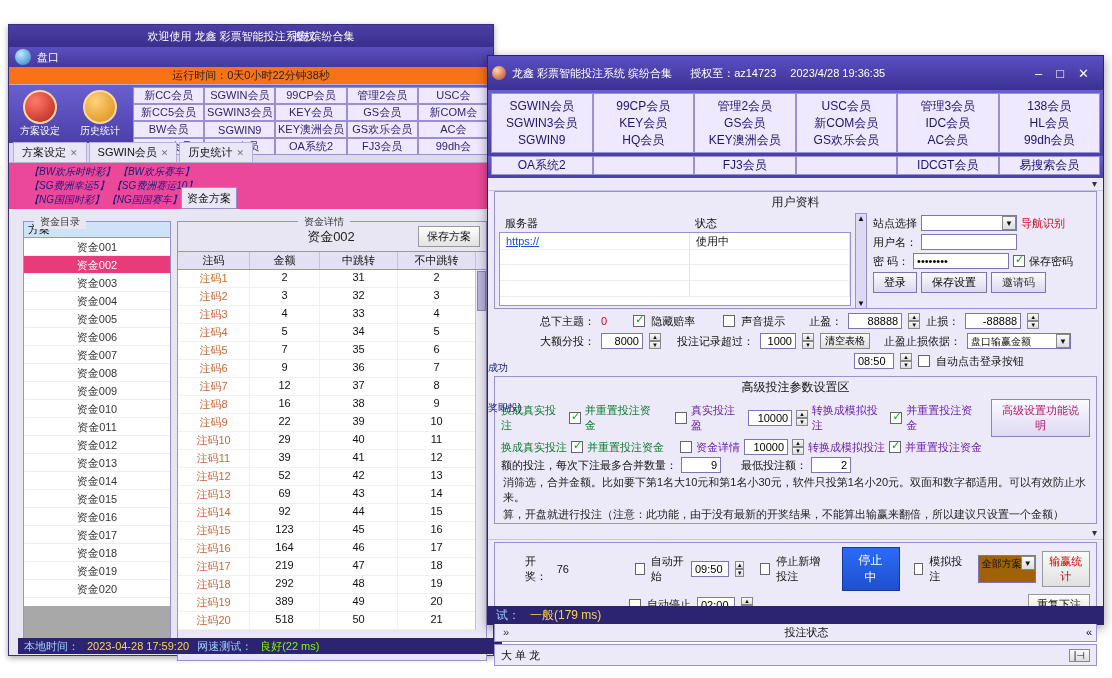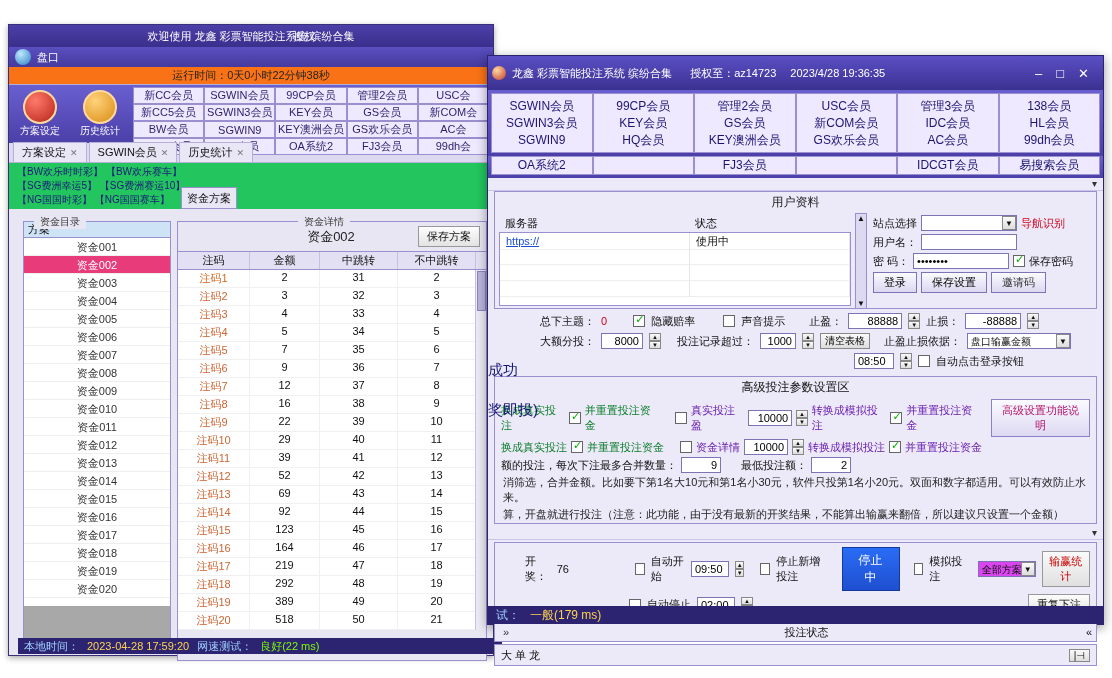--- a/index.html
+++ b/index.html
@@ -71,7 +71,7 @@
   }
   .tabstrip .x { color:#777; margin-left:4px; font-size:9px; }
 
-  .info-rows { background:#22c55e; padding:2px 8px; font-size:10px; color:#1a1a7a; }
+  .info-rows { background:#ec4899; padding:2px 20px; font-size:10px; color:#1a1a7a;font-style:italic; }
   .fundtab {
     position:absolute; left:172px; top:162px; width:56px; height:22px;
     background:#e9e6f6; border:1px solid #9a90d0; font-size:11px;

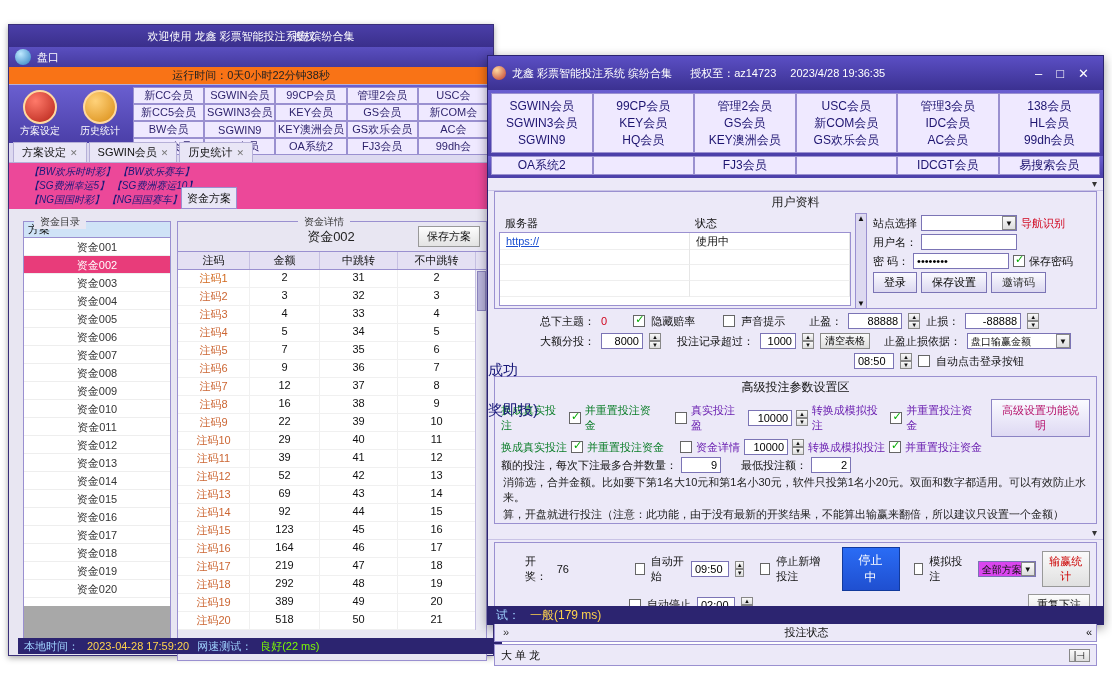--- a/index.html
+++ b/index.html
@@ -229,7 +229,7 @@
   .front-foot .v { color:#ffd34d; }
 
   .leftedge-txt {
-    position:absolute; left:0px; color:#1a1a7a; font-size:15px;
+    position:absolute; left:0px; color:#1a1a7a; font-size:10px;
   }
   .tinybtn { border:1px solid #888; background:linear-gradient(#fafafa,#ddd); font-size:10px; padding:0 4px; }
 </style>

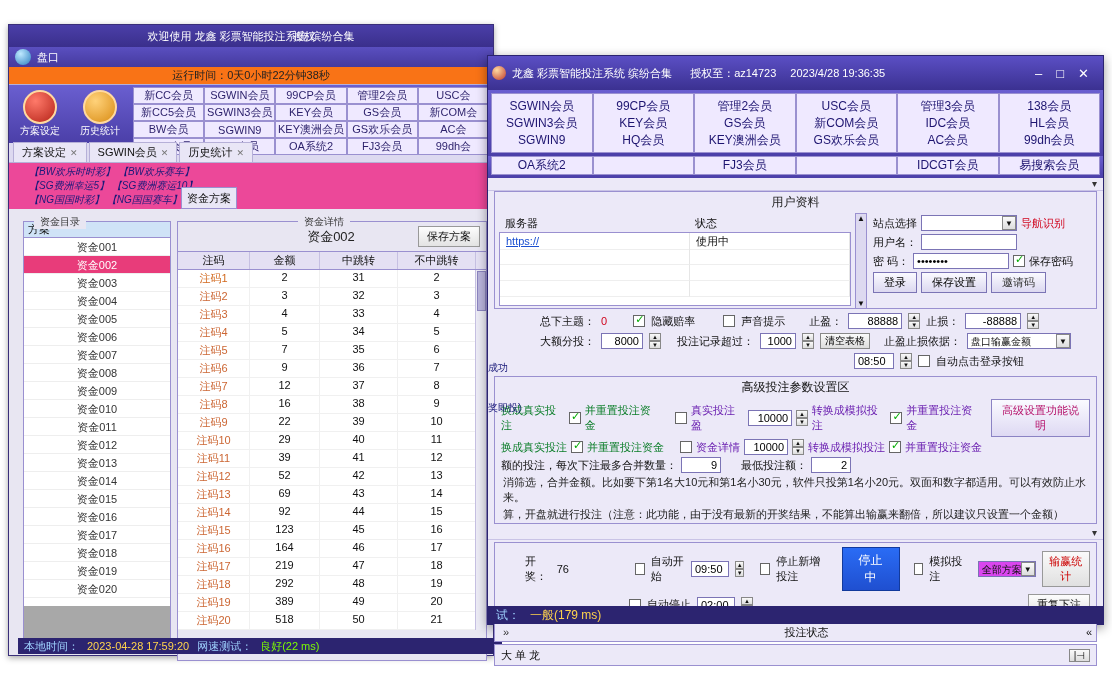--- a/index.html
+++ b/index.html
@@ -719,7 +719,7 @@
       <button class="bluebtn" style="margin-left:8px;">停止中</button>
       <span style="margin-left:8px;" class="cb"></span>
       <span>模拟投注</span>
-      <span style="border:1px solid #7b74b5;background:#d946ef;height:16px;width:74px;position:relative;display:inline-block;margin-left:8px;">
+      <span style="border:1px solid #7b74b5;background:#a16207;height:28px;width:74px;position:relative;display:inline-block;margin-left:8px;">
         <span style="font-size:10px;padding-left:3px;line-height:15px;display:inline-block;">全部方案</span>
         <span style="position:absolute;right:0;top:0;width:14px;height:14px;background:linear-gradient(#fafafa,#ddd);border:1px solid #888;font-size:8px;text-align:center;line-height:13px;">▼</span>
       </span>

